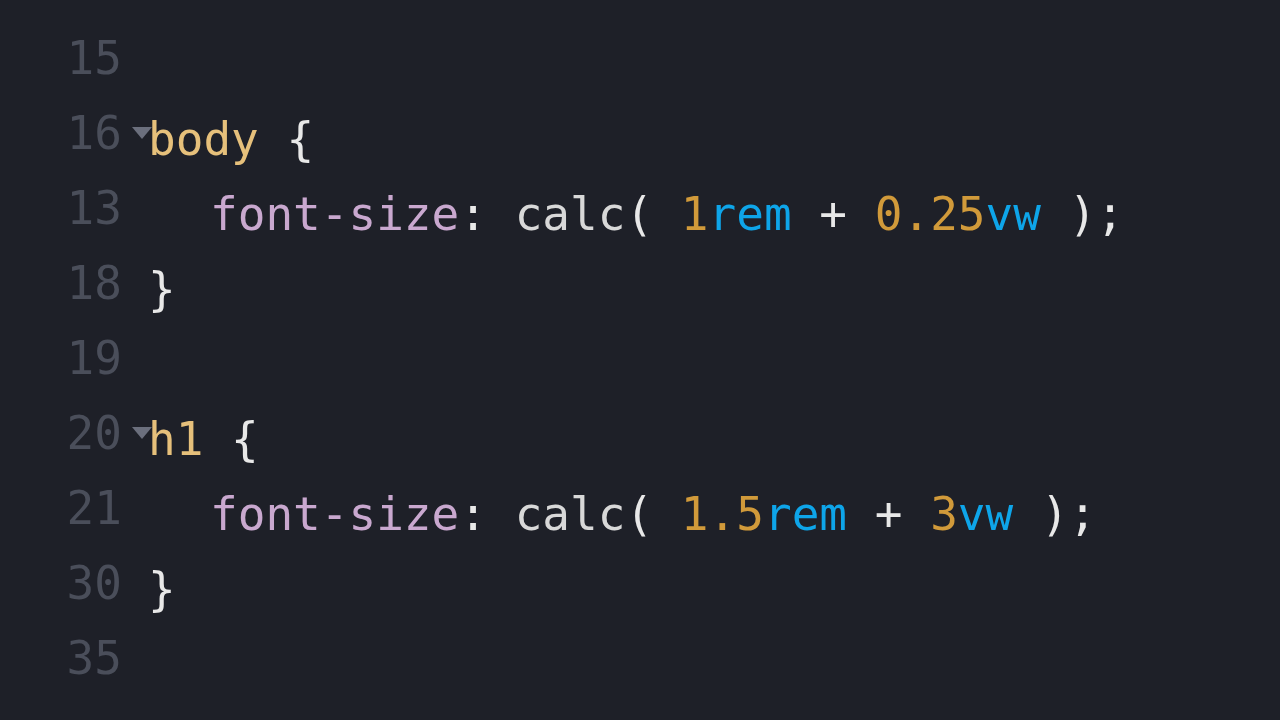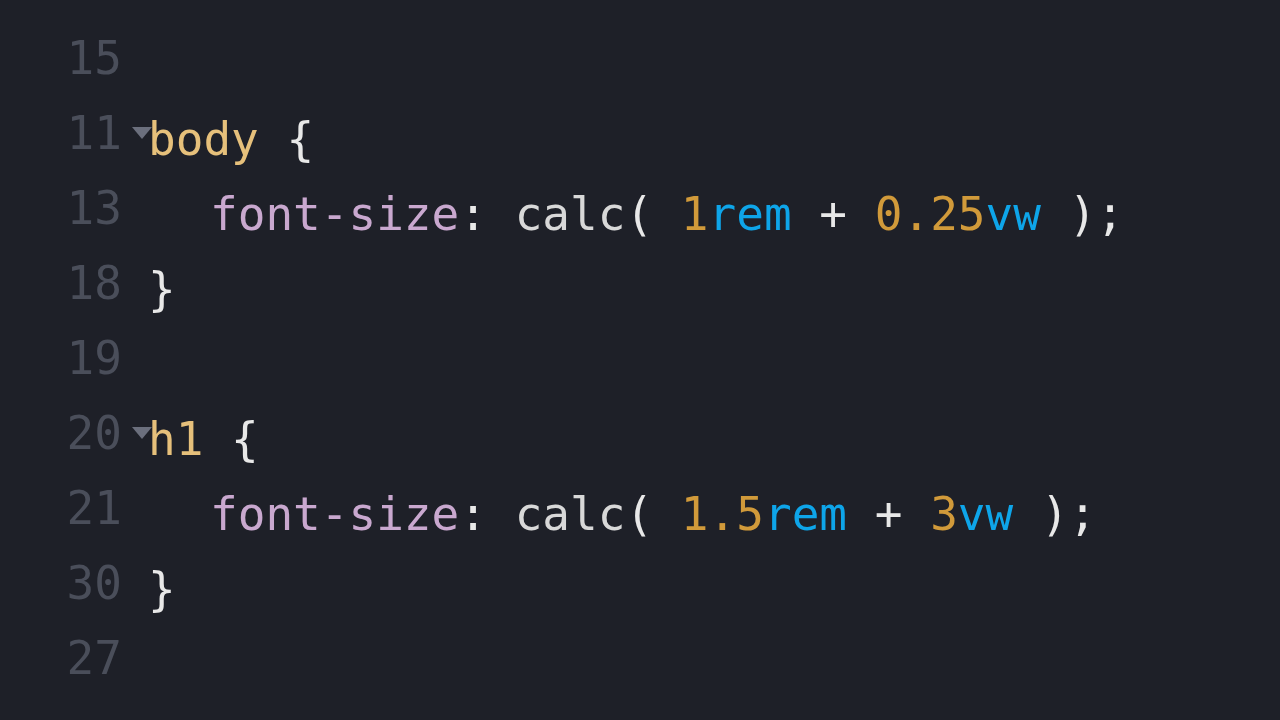--- a/index.html
+++ b/index.html
@@ -78,7 +78,7 @@
 
   <div class="line">
     <div class="gutter">
-      <span class="lineno">11</span>
+      <span class="lineno">16</span>
       <span class="fold-icon"></span>
     </div>
     <div class="code"><span class="tok-selector">body</span> <span class="tok-brace">{</span></div>

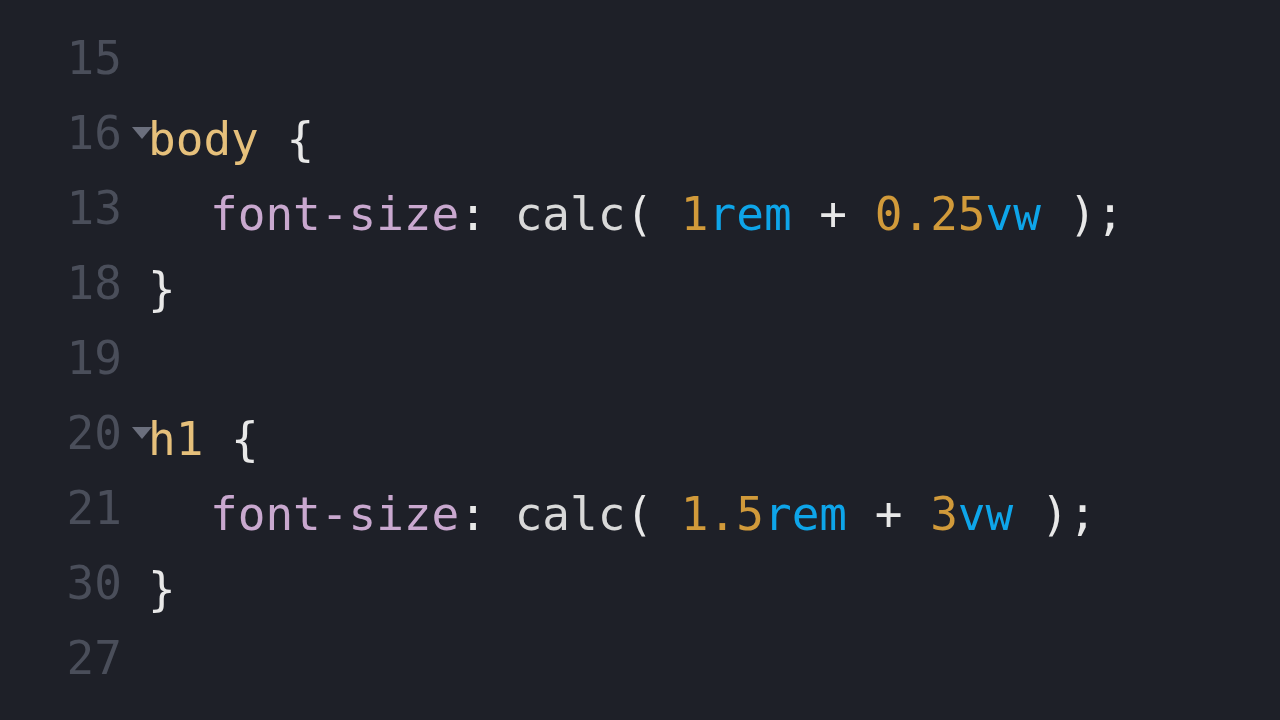--- a/index.html
+++ b/index.html
@@ -129,7 +129,7 @@
 
   <div class="line">
     <div class="gutter">
-      <span class="lineno">27</span>
+      <span class="lineno">35</span>
     </div>
     <div class="code"></div>
   </div>

